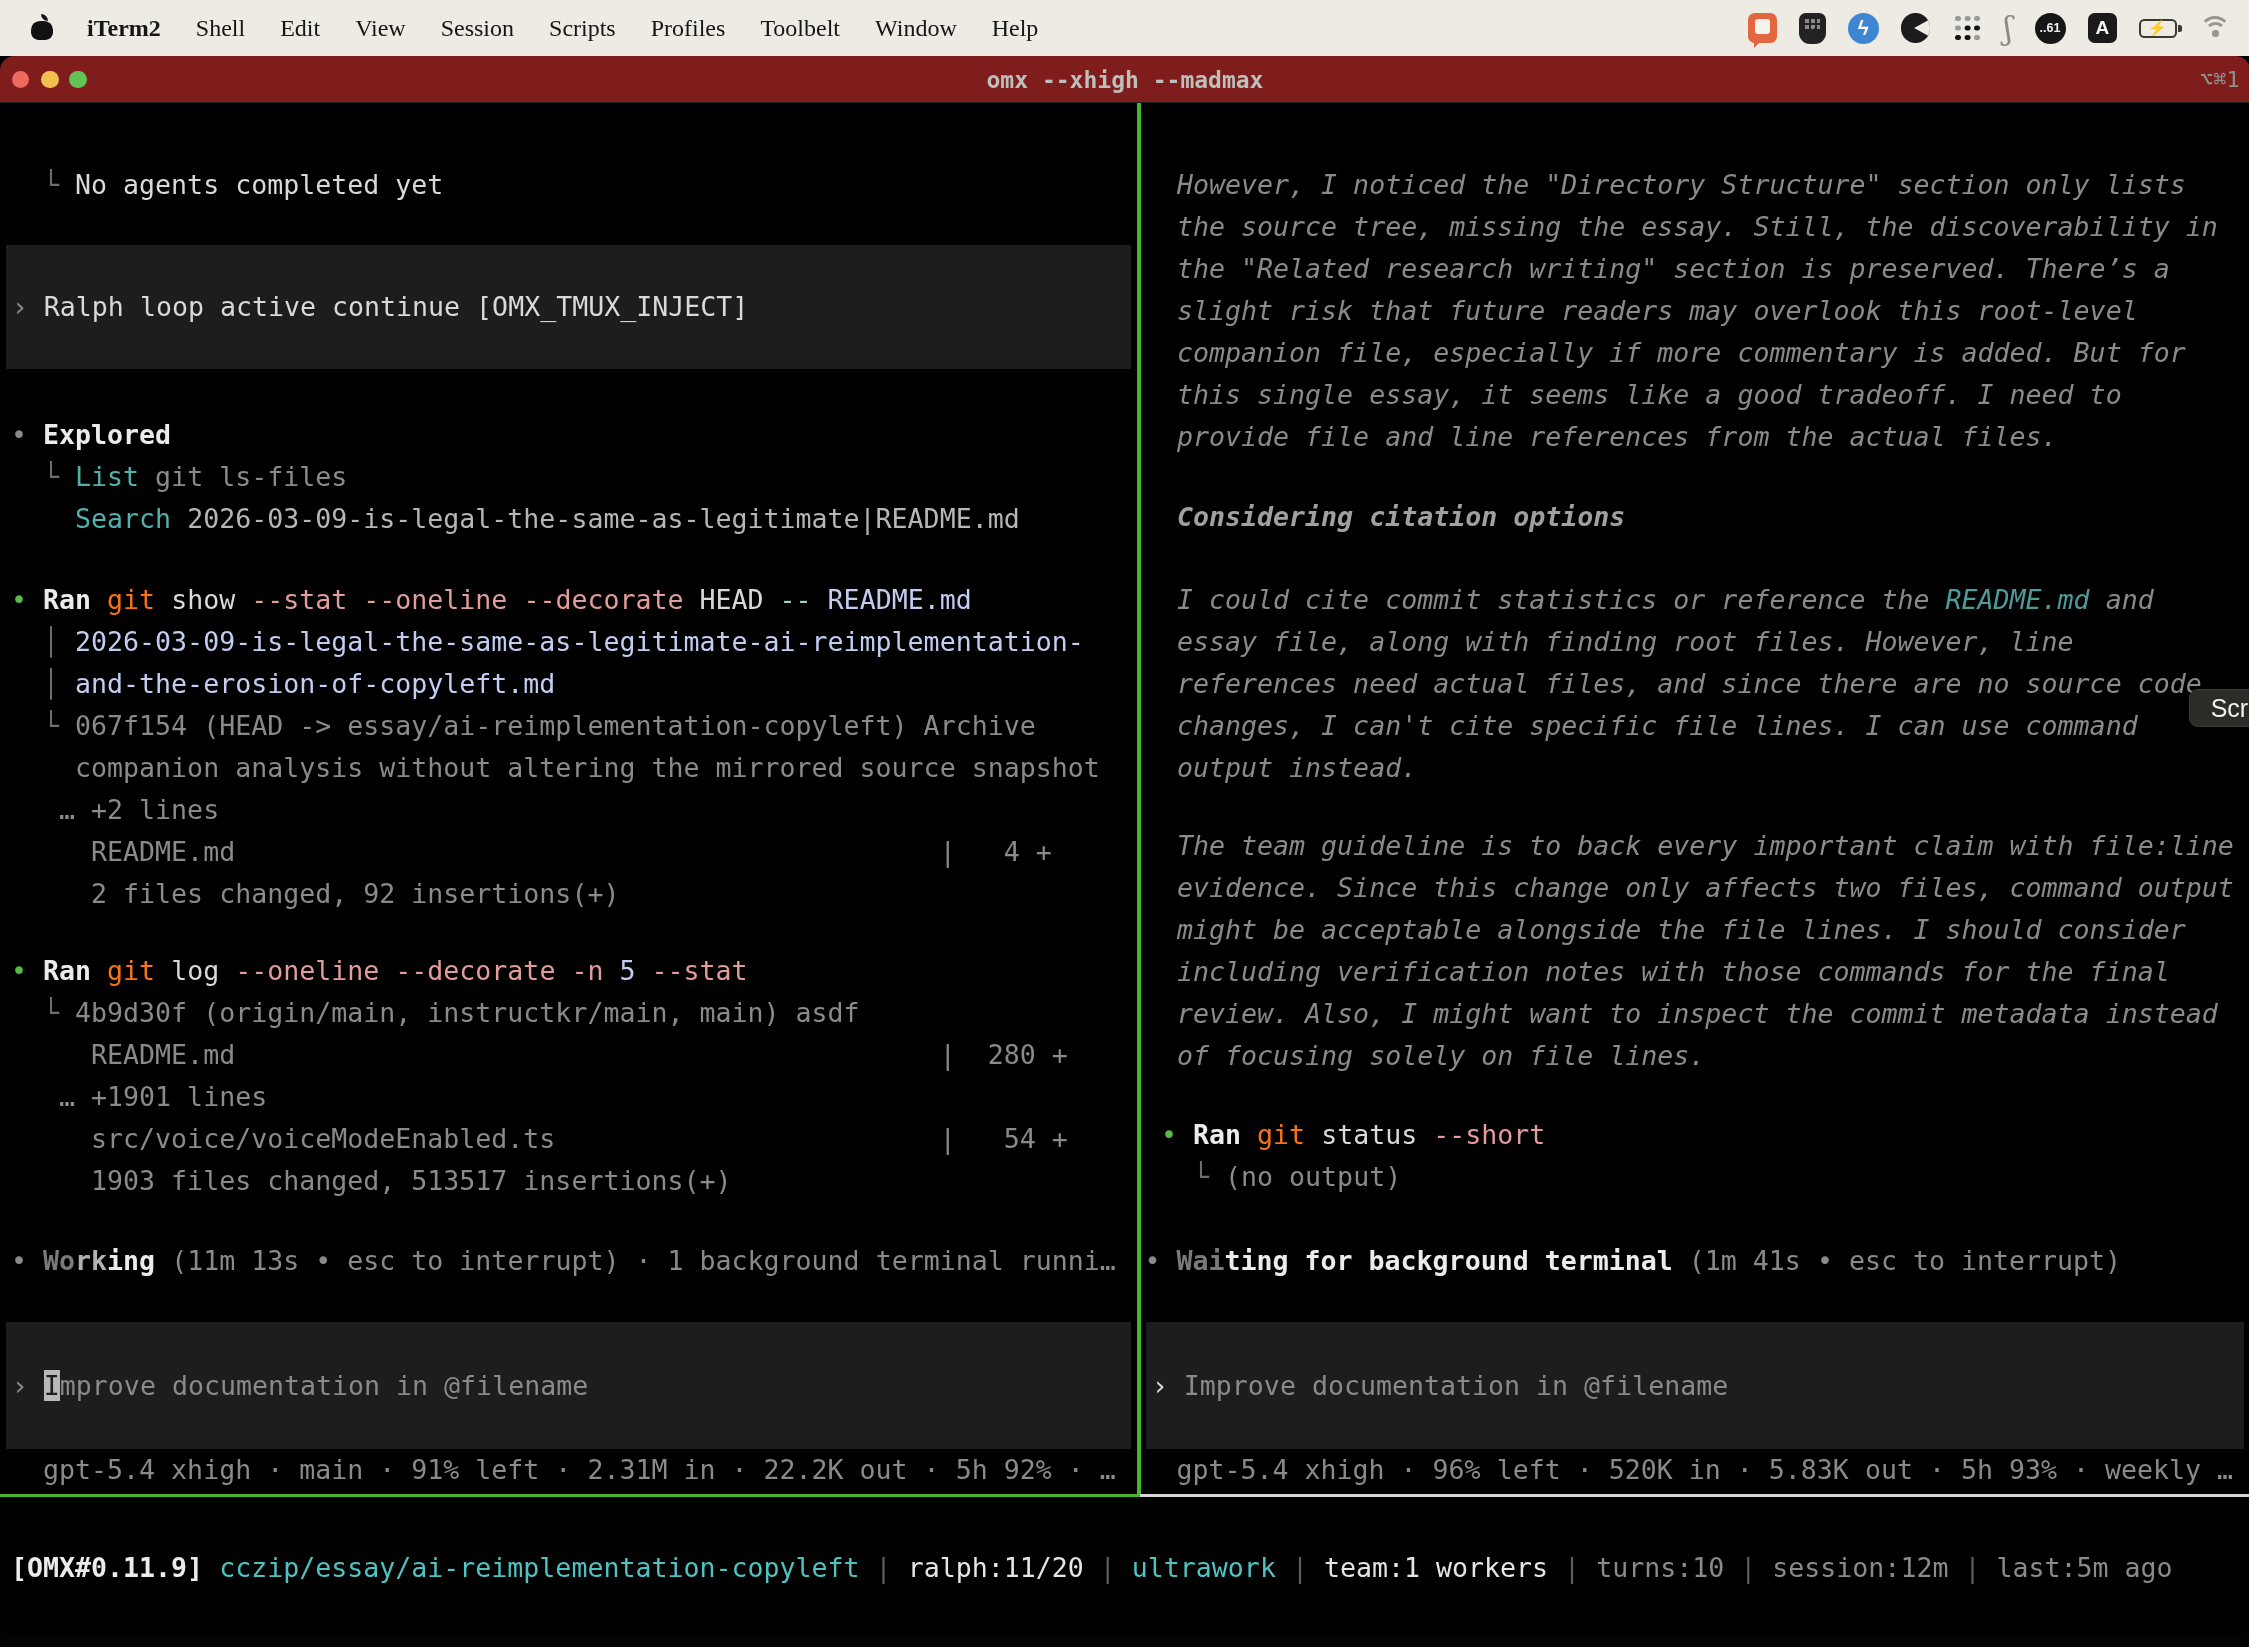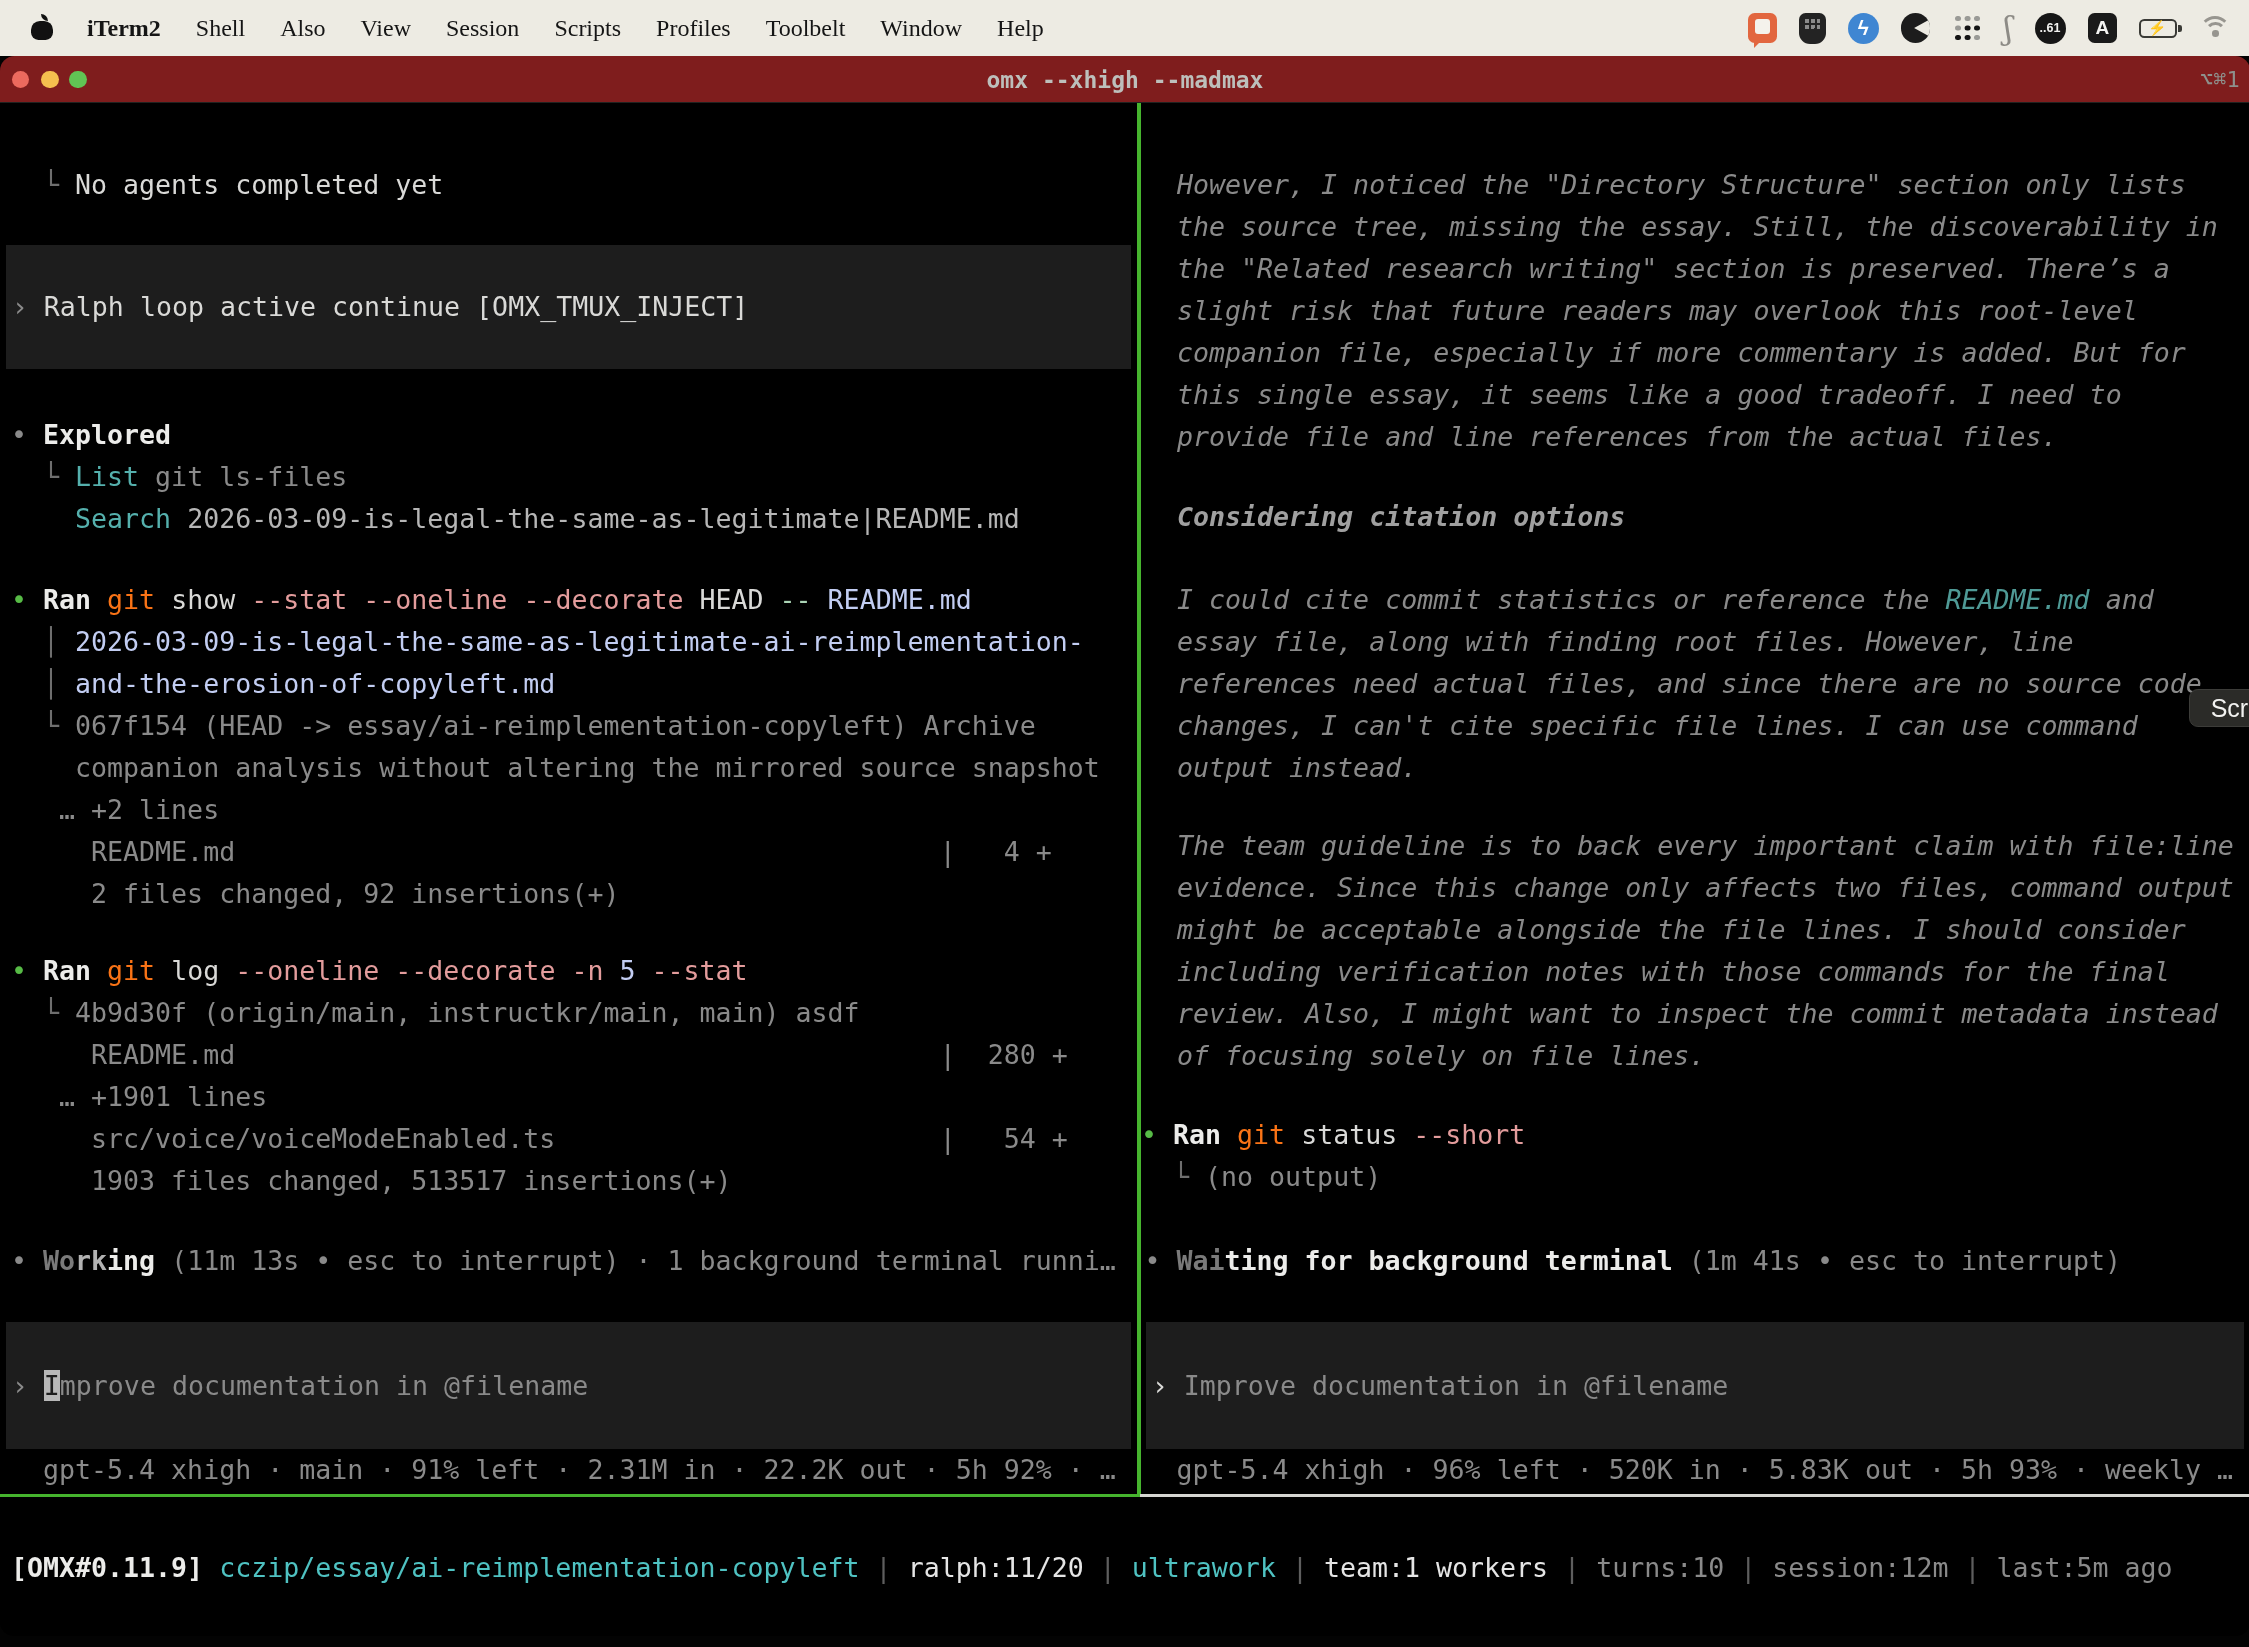--- a/index.html
+++ b/index.html
@@ -90,7 +90,7 @@
   <div class="menu-items">
     <span class="menu-item app">iTerm2</span>
     <span class="menu-item">Shell</span>
-    <span class="menu-item">Also</span>
+    <span class="menu-item">Edit</span>
     <span class="menu-item">View</span>
     <span class="menu-item">Session</span>
     <span class="menu-item">Scripts</span>

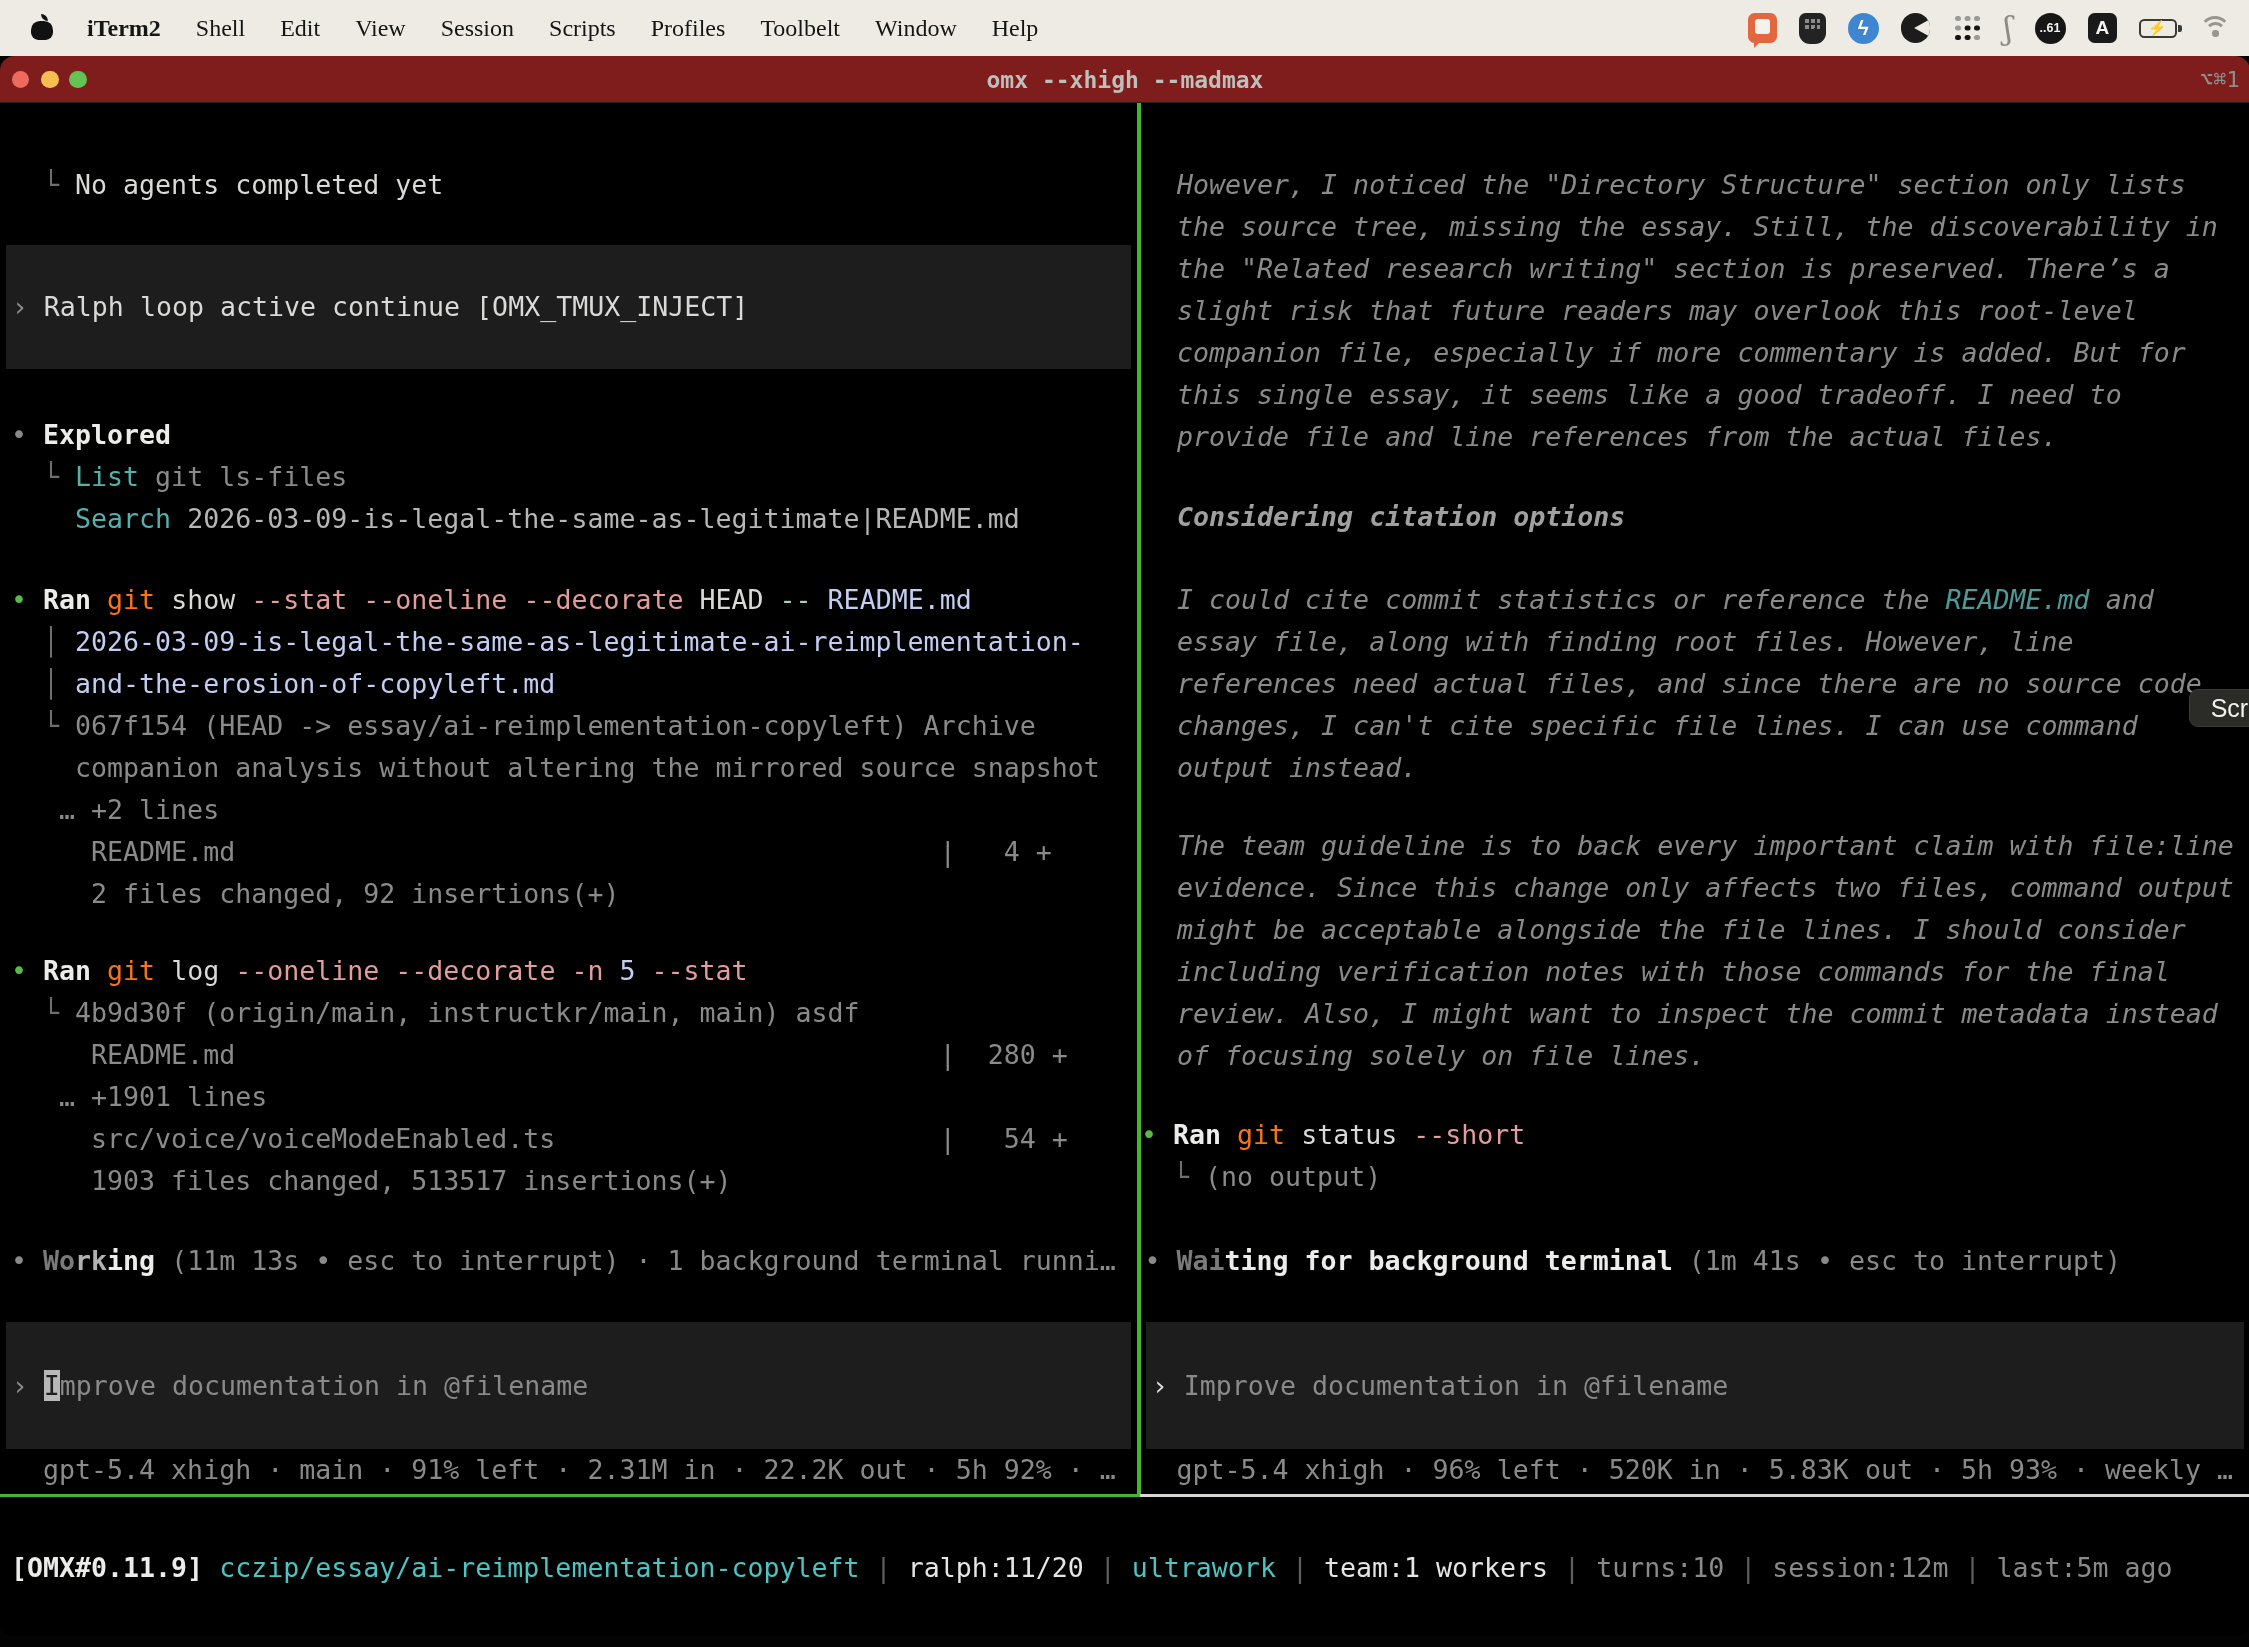--- a/index.html
+++ b/index.html
@@ -197,7 +197,7 @@
           <div class="tline"><span class="s-it">review. Also, I might want to inspect the commit metadata instead</span></div>
           <div class="tline"><span class="s-it">of focusing solely on file lines.</span></div>
         </div>
-      <div class="block" style="left:1px;top:1011px;">
+      <div class="block" style="left:21px;top:1011px;">
           <div class="tline"><span class="s-bullet">• </span><span class="s-bwhite">Ran </span><span class="s-peri">git </span><span class="s-white">status </span><span class="s-pink">--short</span></div>
           <div class="tline"><span class="s-dim">  └ </span><span class="s-gray">(no output)</span></div>
         </div>

